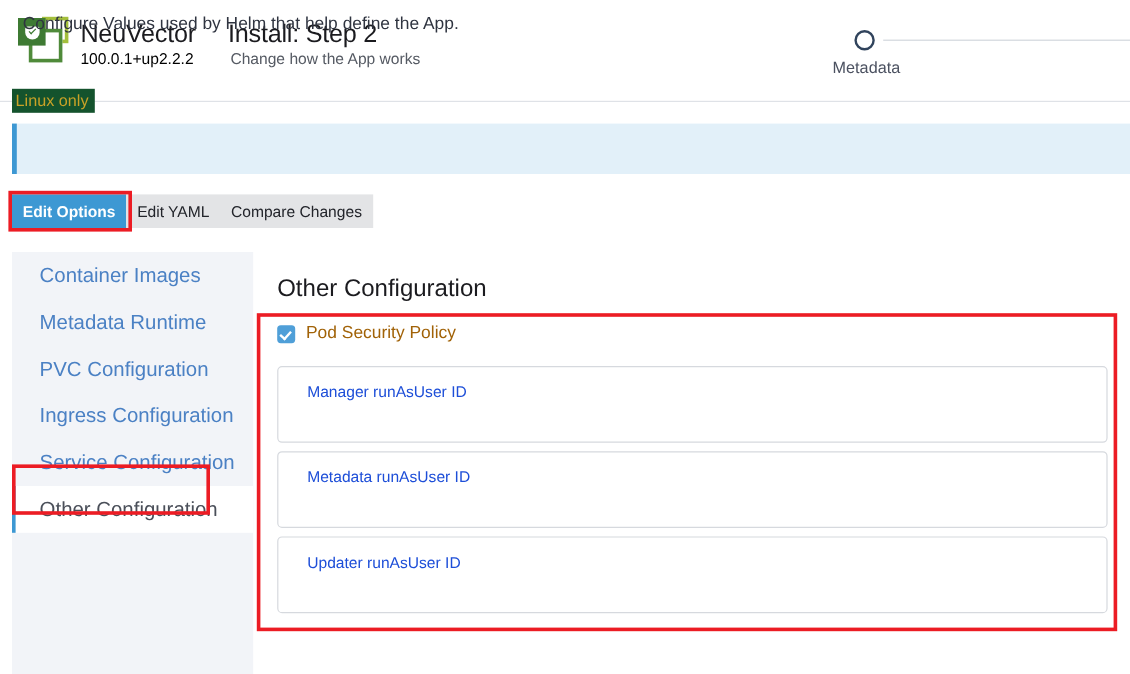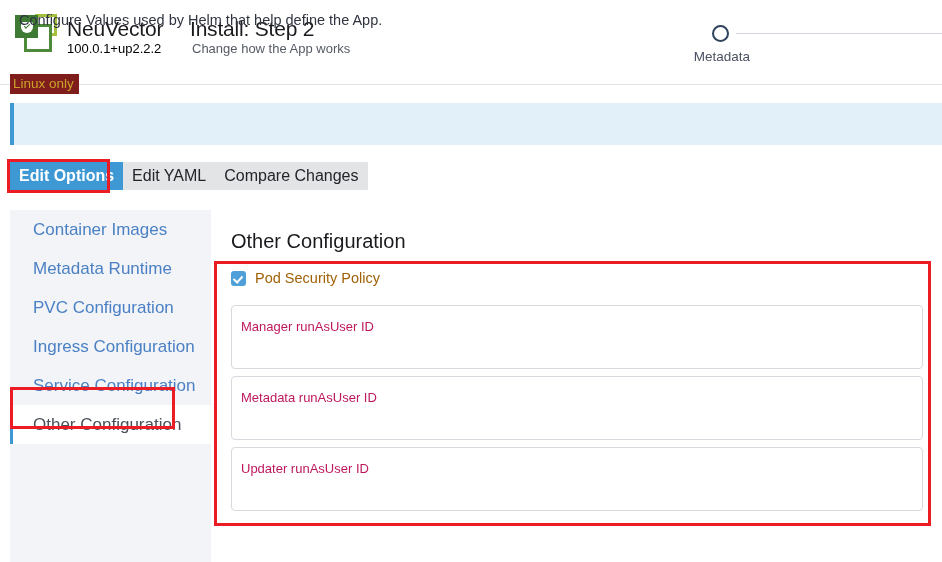--- a/index.html
+++ b/index.html
@@ -143,7 +143,7 @@
     position: absolute;
     left: 10px; top: 0px;
     padding: 1px 5px 2px 3px;
-    background: #7f1d1d;
+    background: #14532d;
     color: #c9a227;
     font-size: 13.5px;
     line-height: 17px;

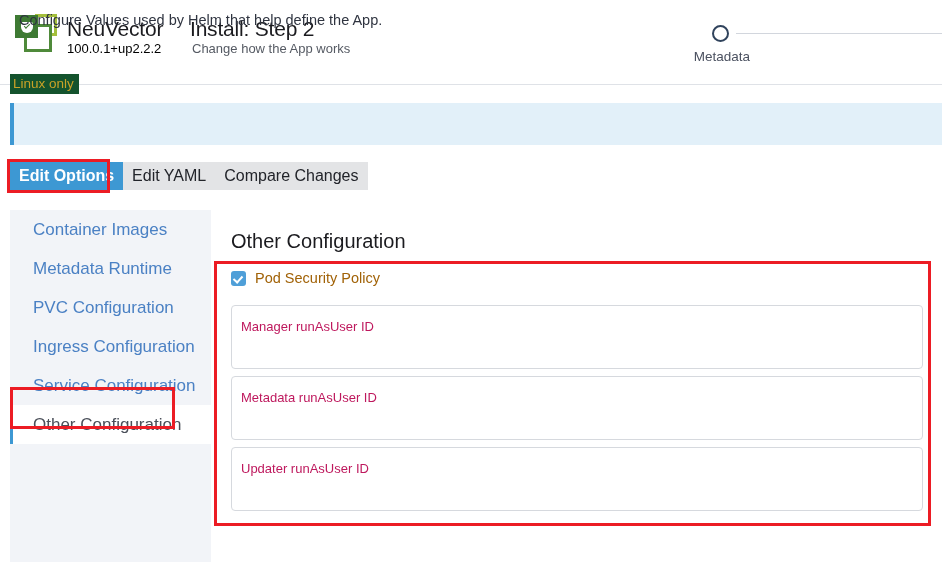--- a/index.html
+++ b/index.html
@@ -179,7 +179,7 @@
     display: flex;
     align-items: center;
     padding: 0 9px;
-    font-size: 16px;
+    font-size: 13px;
     color: #22242a;
     cursor: pointer;
     white-space: nowrap;

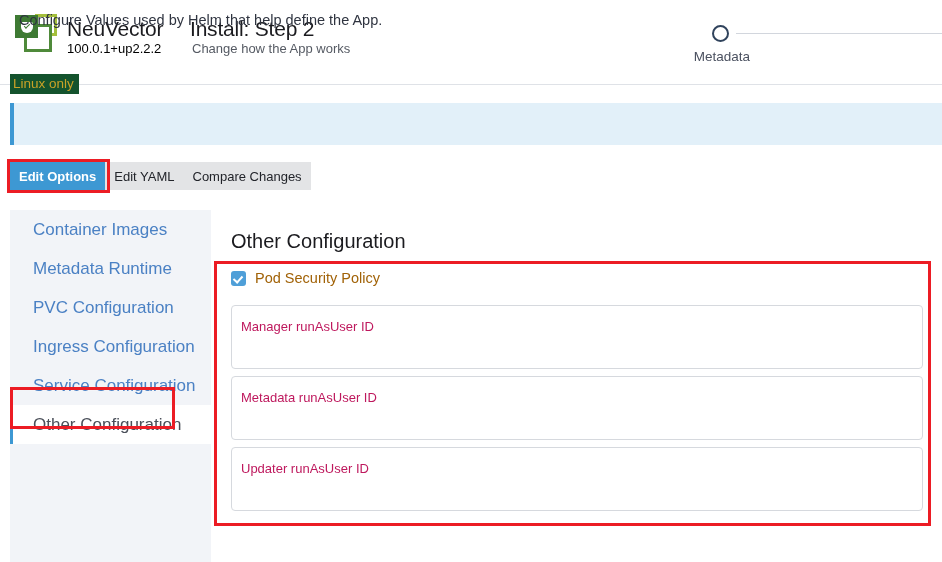--- a/index.html
+++ b/index.html
@@ -290,9 +290,9 @@
   .field-3 { top: 447px; }
   .field-label {
     position: absolute;
-    left: 9px; top: 13px;
+    left: 24px; top: 13px;
     font-size: 13px;
-    color: #be185d;
+    color: #1d4ed8;
     text-align: right;
   }
 </style>

